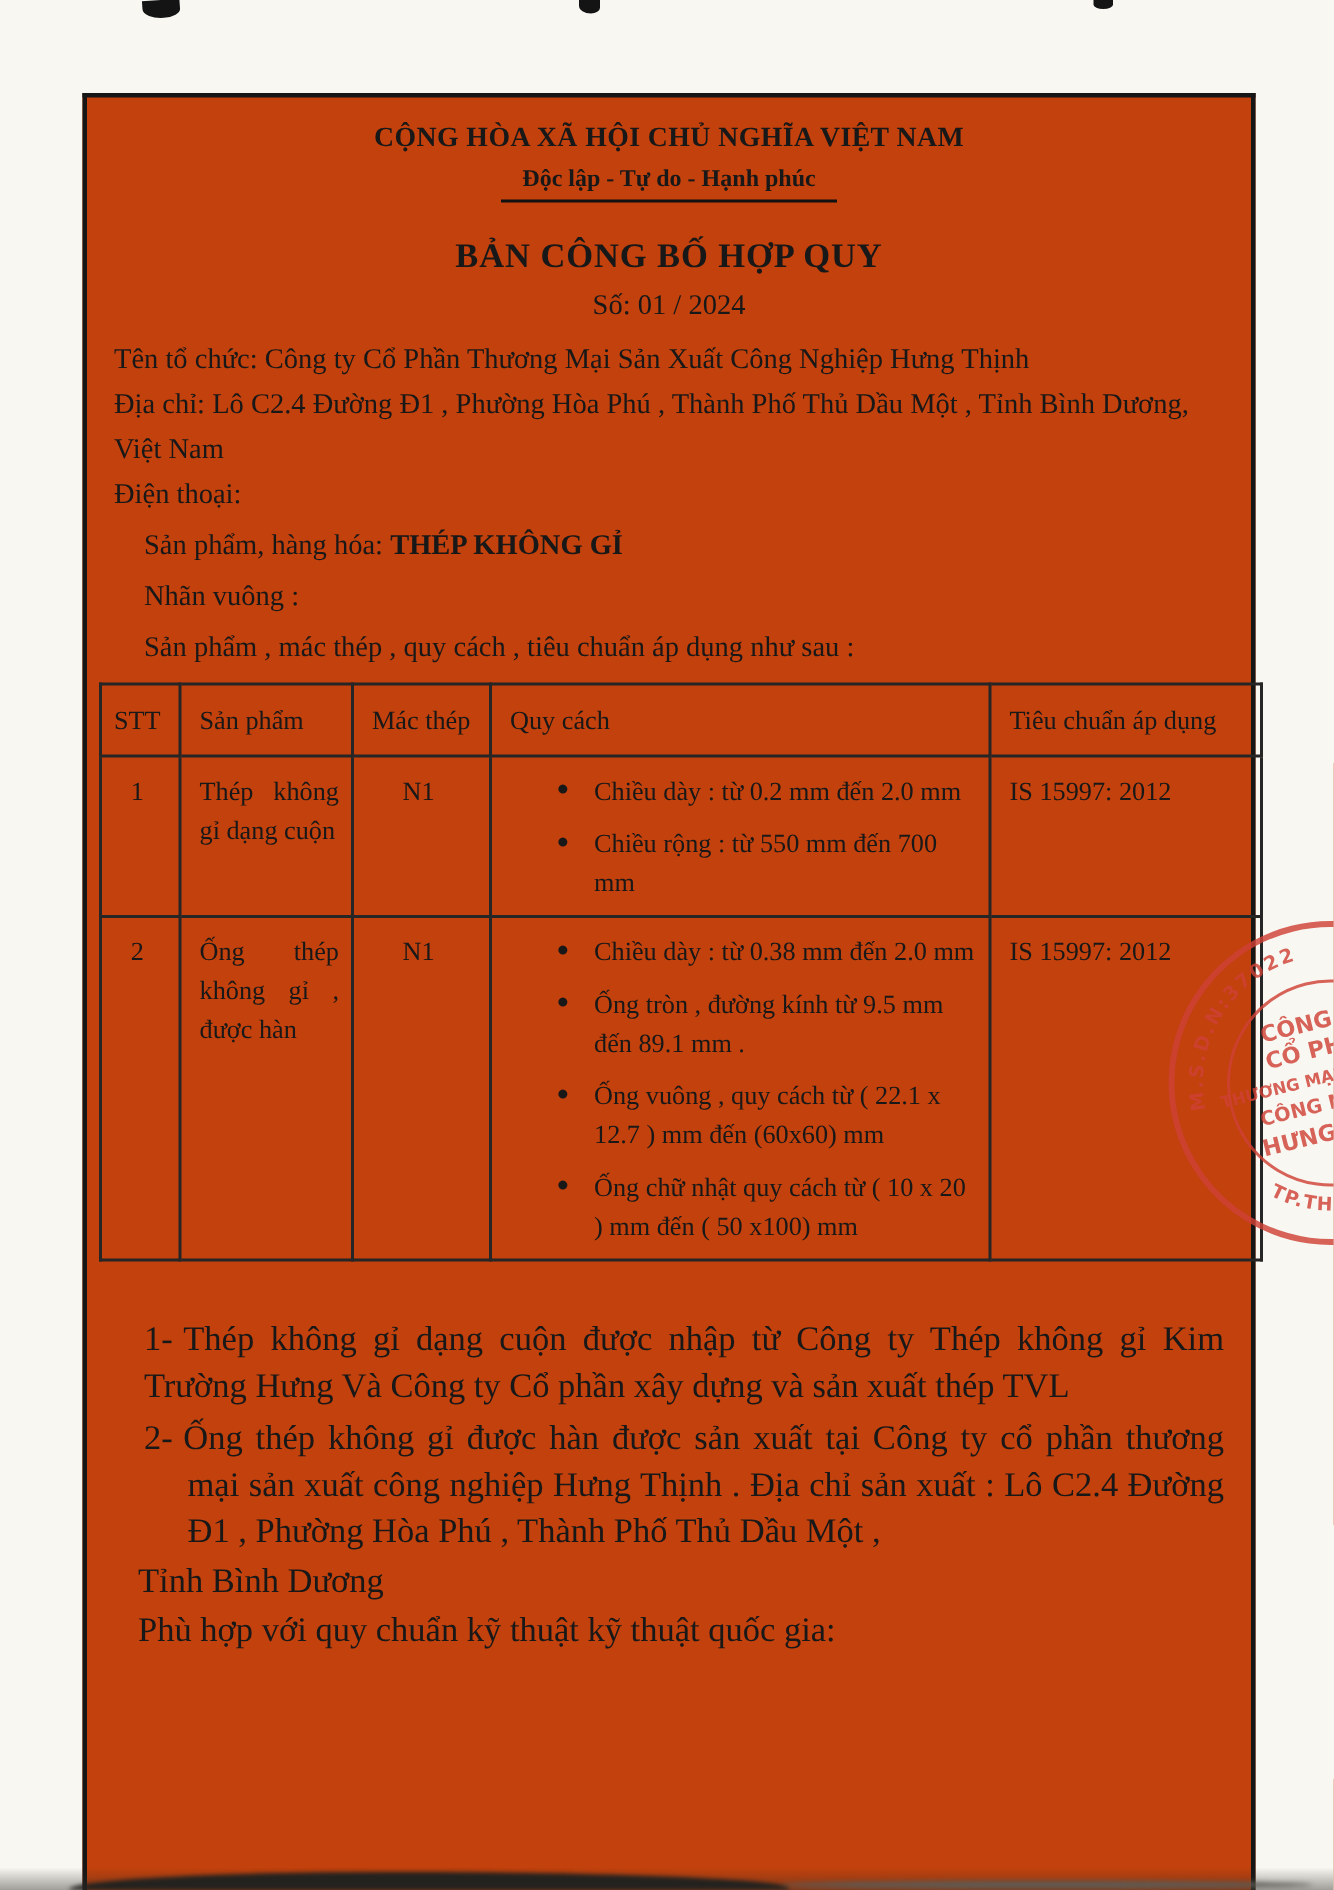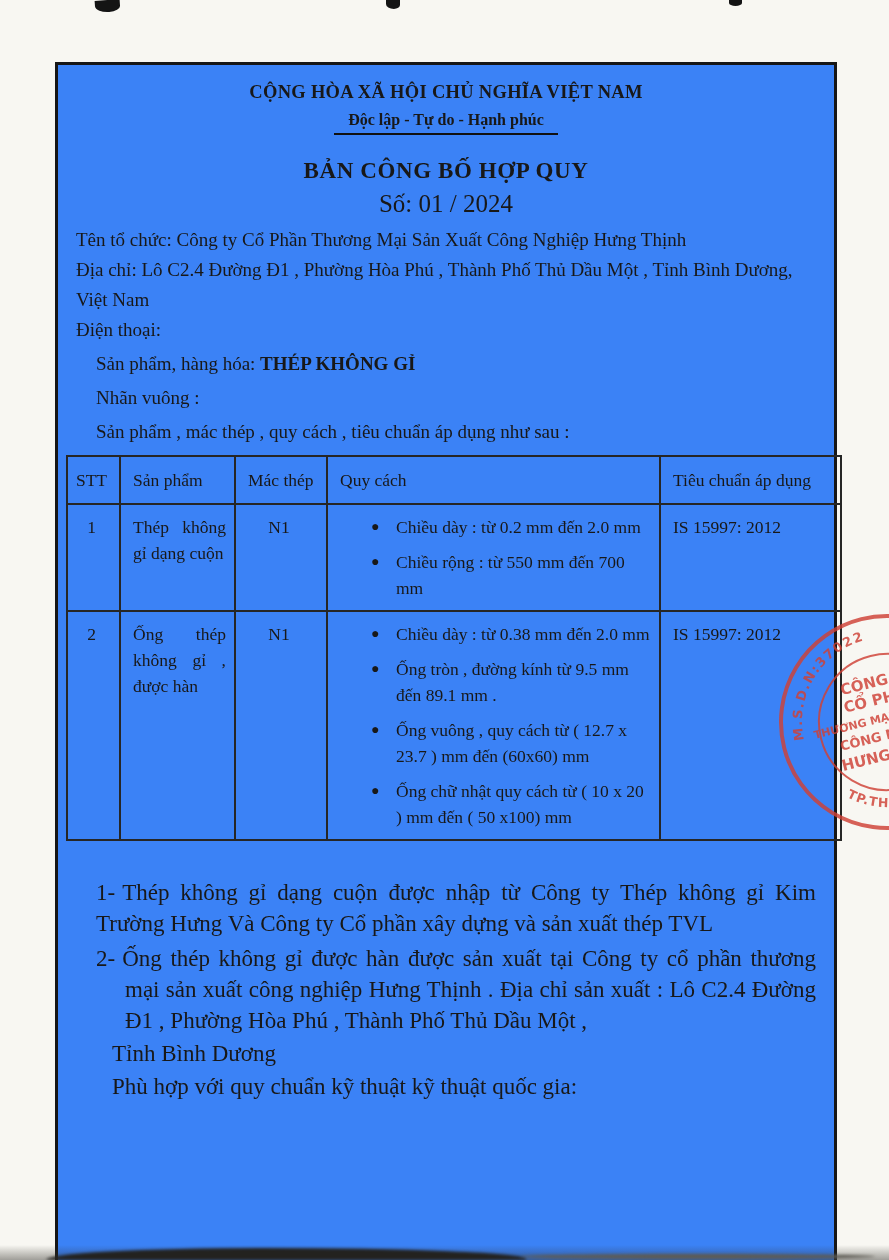--- a/index.html
+++ b/index.html
@@ -28,7 +28,7 @@
     position:absolute; left:55px; top:62px; width:782px; height:1198px;
     border:3px solid #161616; border-bottom:none;
     padding:16px 18px 0 18px;
-    background:#3b82f6;
+    background:#c2410c;
   }
 
   

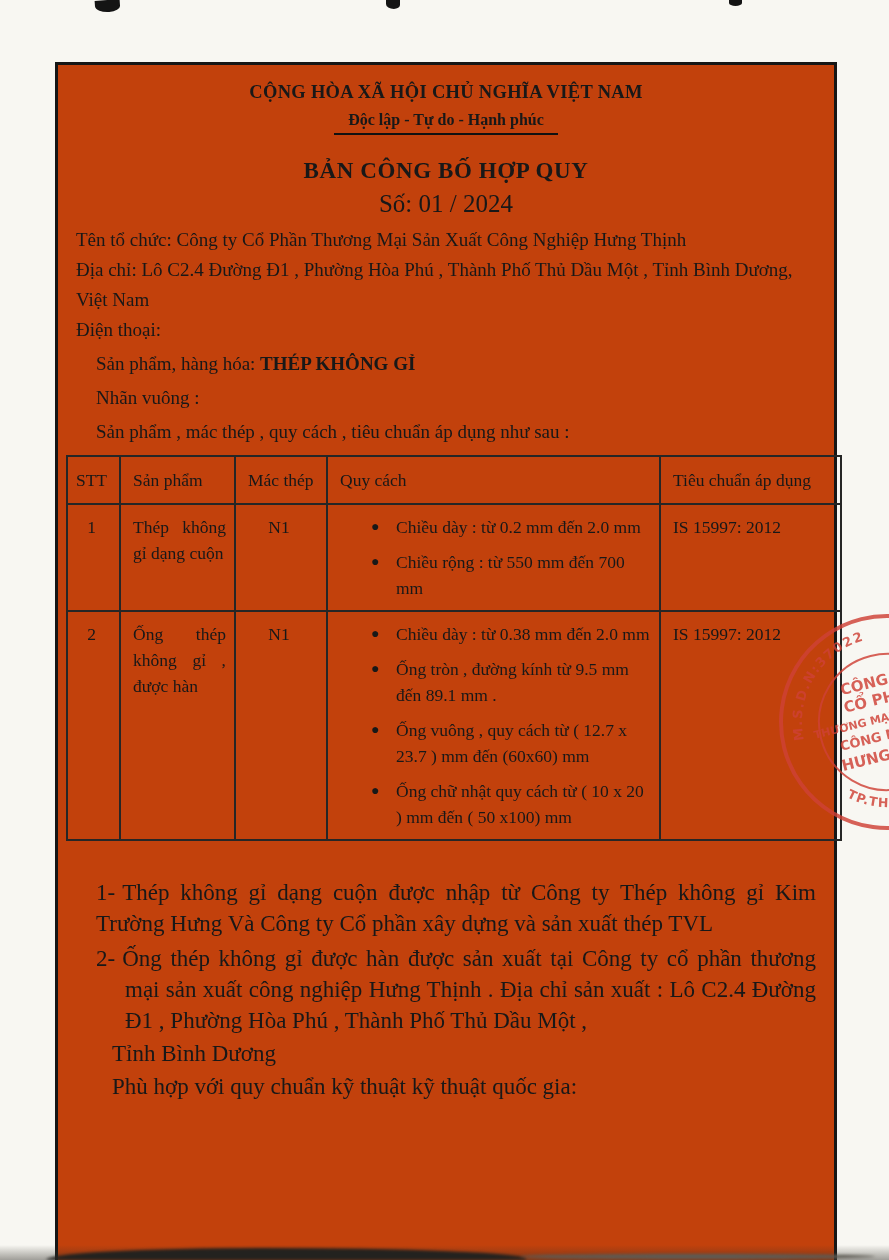--- a/index.html
+++ b/index.html
@@ -37,7 +37,7 @@
   .motto { display:inline-block; margin-top:3px; font-size:16px; font-weight:bold;
     line-height:25px; padding:0 14px 1px 14px; border-bottom:2.5px solid #111; }
   .doc-title { margin-top:22px; font-size:23px; font-weight:bold; letter-spacing:.6px; line-height:28px; }
-  .doc-number { margin-top:6px; font-size:25px; line-height:26px; }
+  .doc-number { margin-top:6px; font-size:19px; line-height:26px; }
 
   
   .info { margin-top:8px; font-size:19px; line-height:30px; }

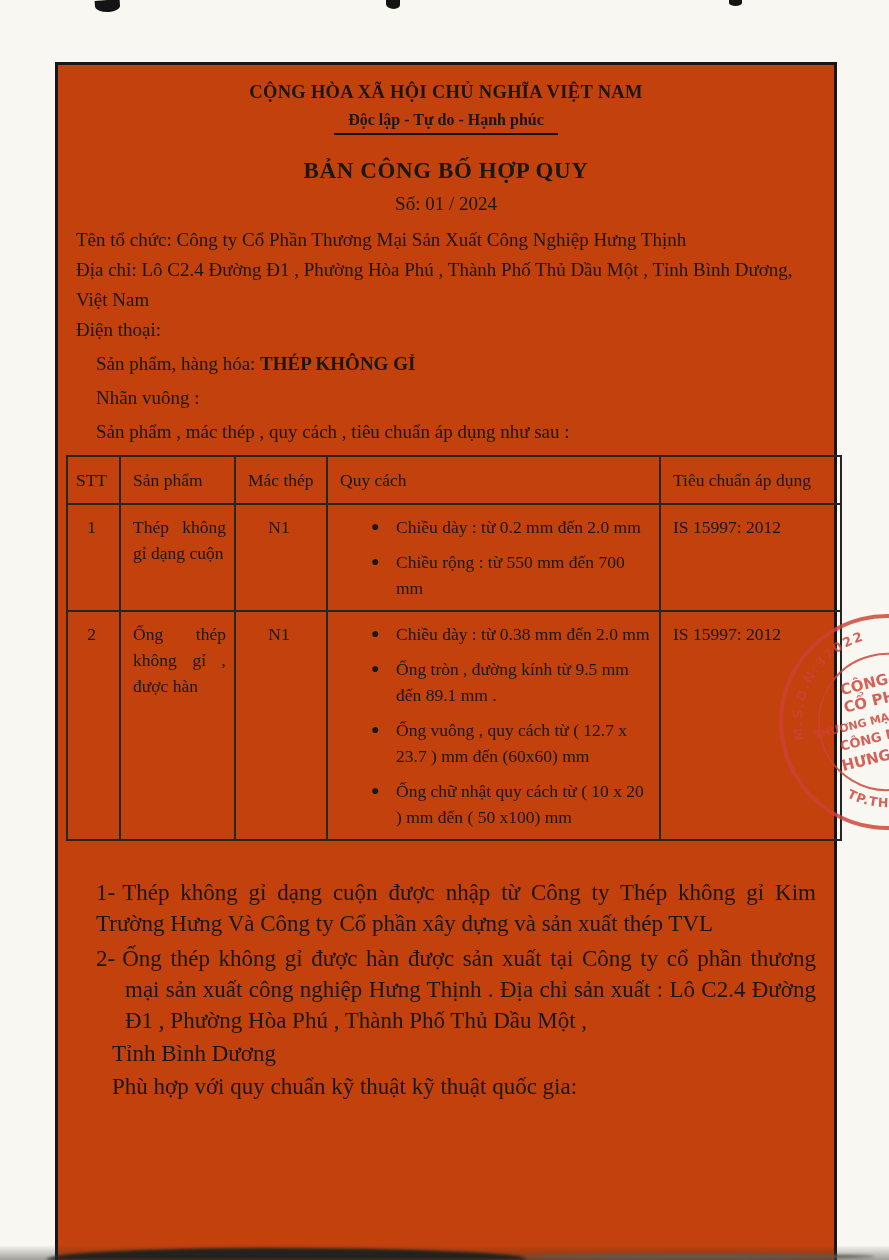--- a/index.html
+++ b/index.html
@@ -136,7 +136,7 @@
         <td class="c-specs">
           <div class="spec-item"><span class="bullet">●</span><span>Chiều dày : từ 0.38 mm đến 2.0 mm</span></div>
           <div class="spec-item"><span class="bullet">●</span><span>Ống tròn , đường kính từ 9.5 mm đến 89.1 mm .</span></div>
-          <div class="spec-item"><span class="bullet">●</span><span>Ống vuông , quy cách từ ( 12.7 x 23.7 ) mm đến (60x60) mm</span></div>
+          <div class="spec-item"><span class="bullet">●</span><span>Ống vuông , quy cách từ ( 22.1 x 12.7 ) mm đến (60x60) mm</span></div>
           <div class="spec-item"><span class="bullet">●</span><span>Ống chữ nhật quy cách từ ( 10 x 20 ) mm đến ( 50 x100) mm</span></div>
         </td>
         <td class="c-std">IS 15997: 2012</td>

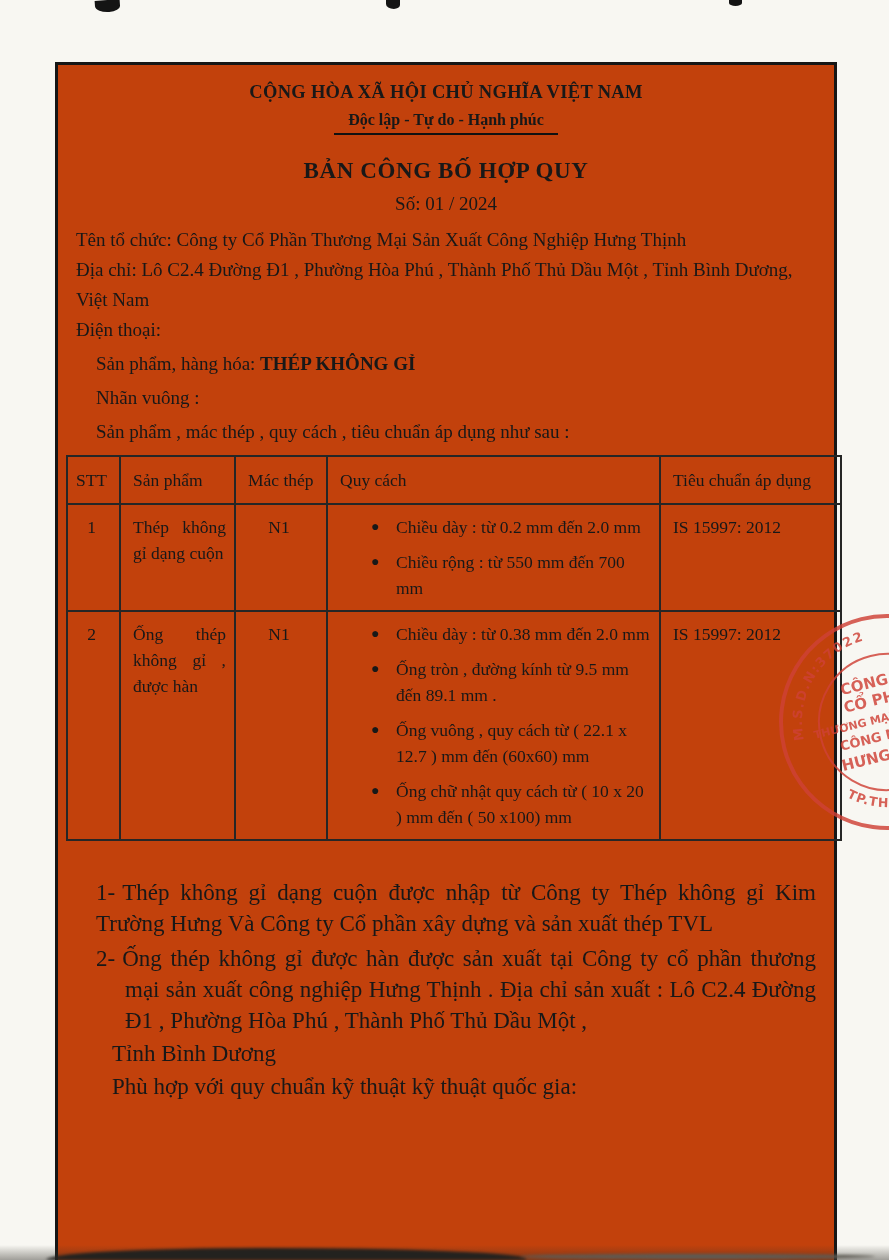--- a/index.html
+++ b/index.html
@@ -68,7 +68,7 @@
   .notes .note { margin-left:20px; text-align:justify; }
   .notes .note .marker { margin-right:7px; }
   .notes .n2 { margin-top:4px; padding-left:29px; text-indent:-29px; }
-  .notes .province, .notes .conf-intro { margin-left:36px; margin-top:2px; }
+  .notes .province, .notes .conf-intro { margin-left:16px; margin-top:2px; }
   .notes .conf-text { margin-left:-10px; margin-top:2px; text-indent:64px; text-align:justify; }
 
   

